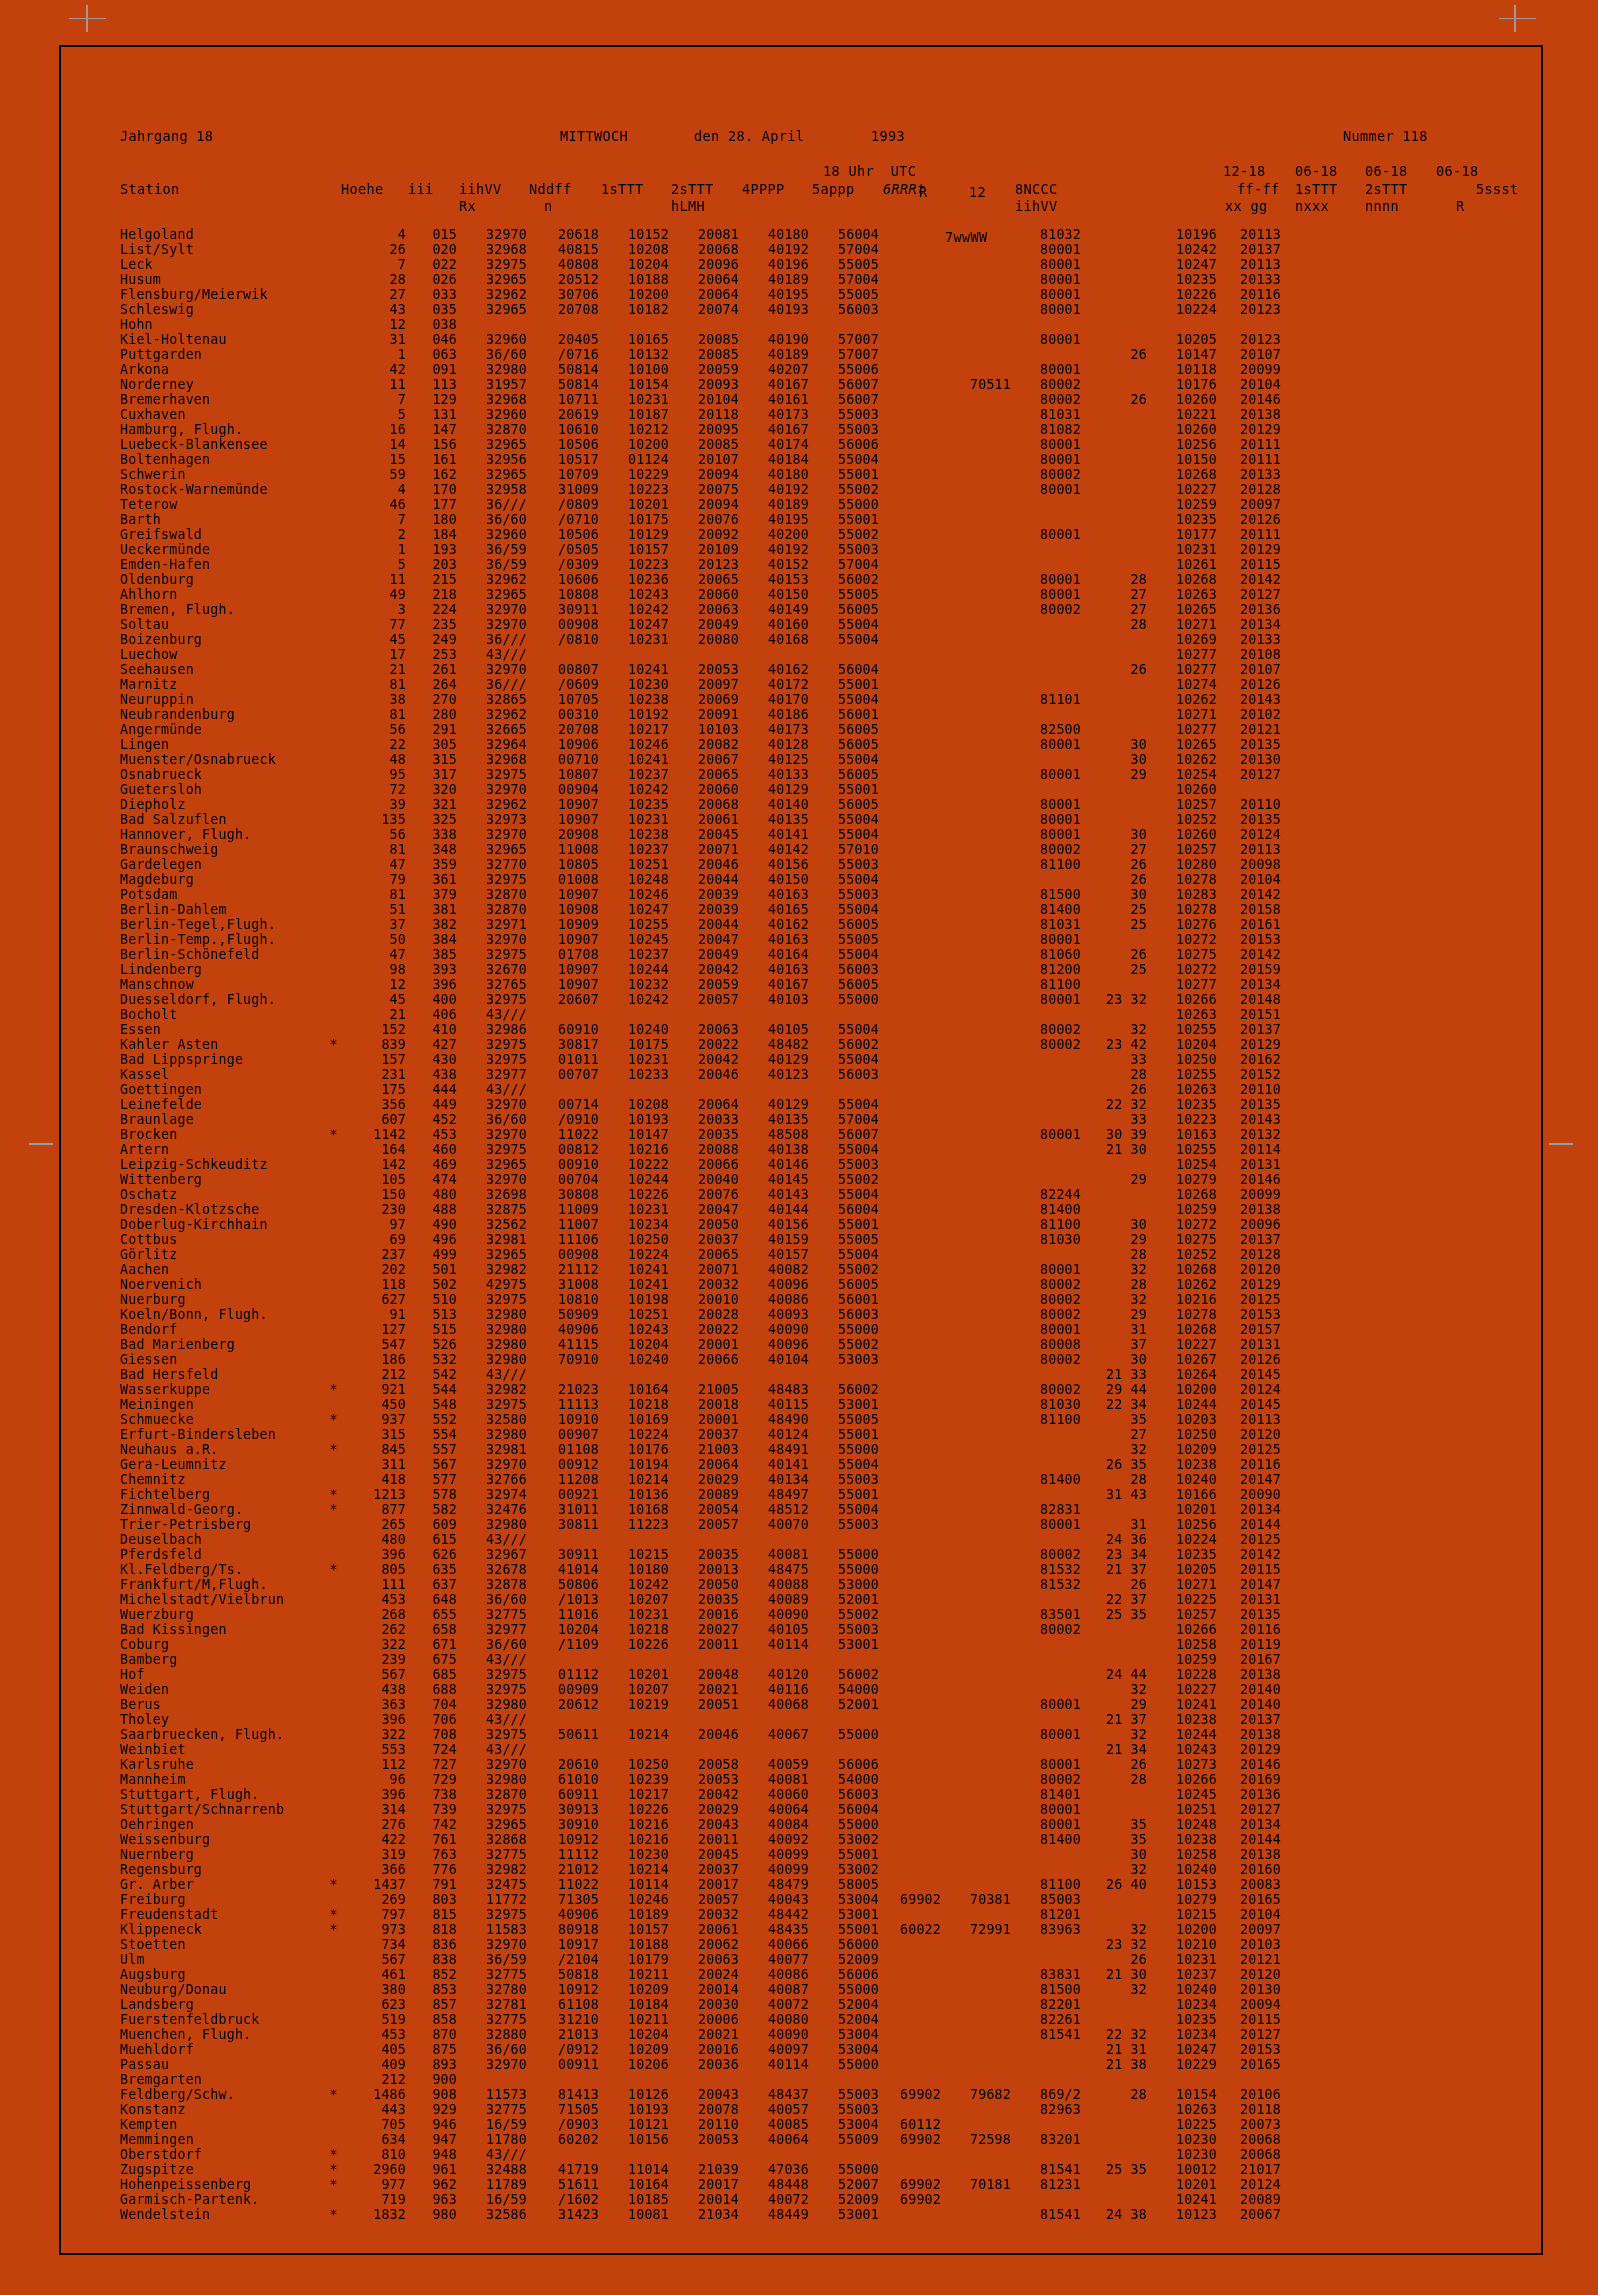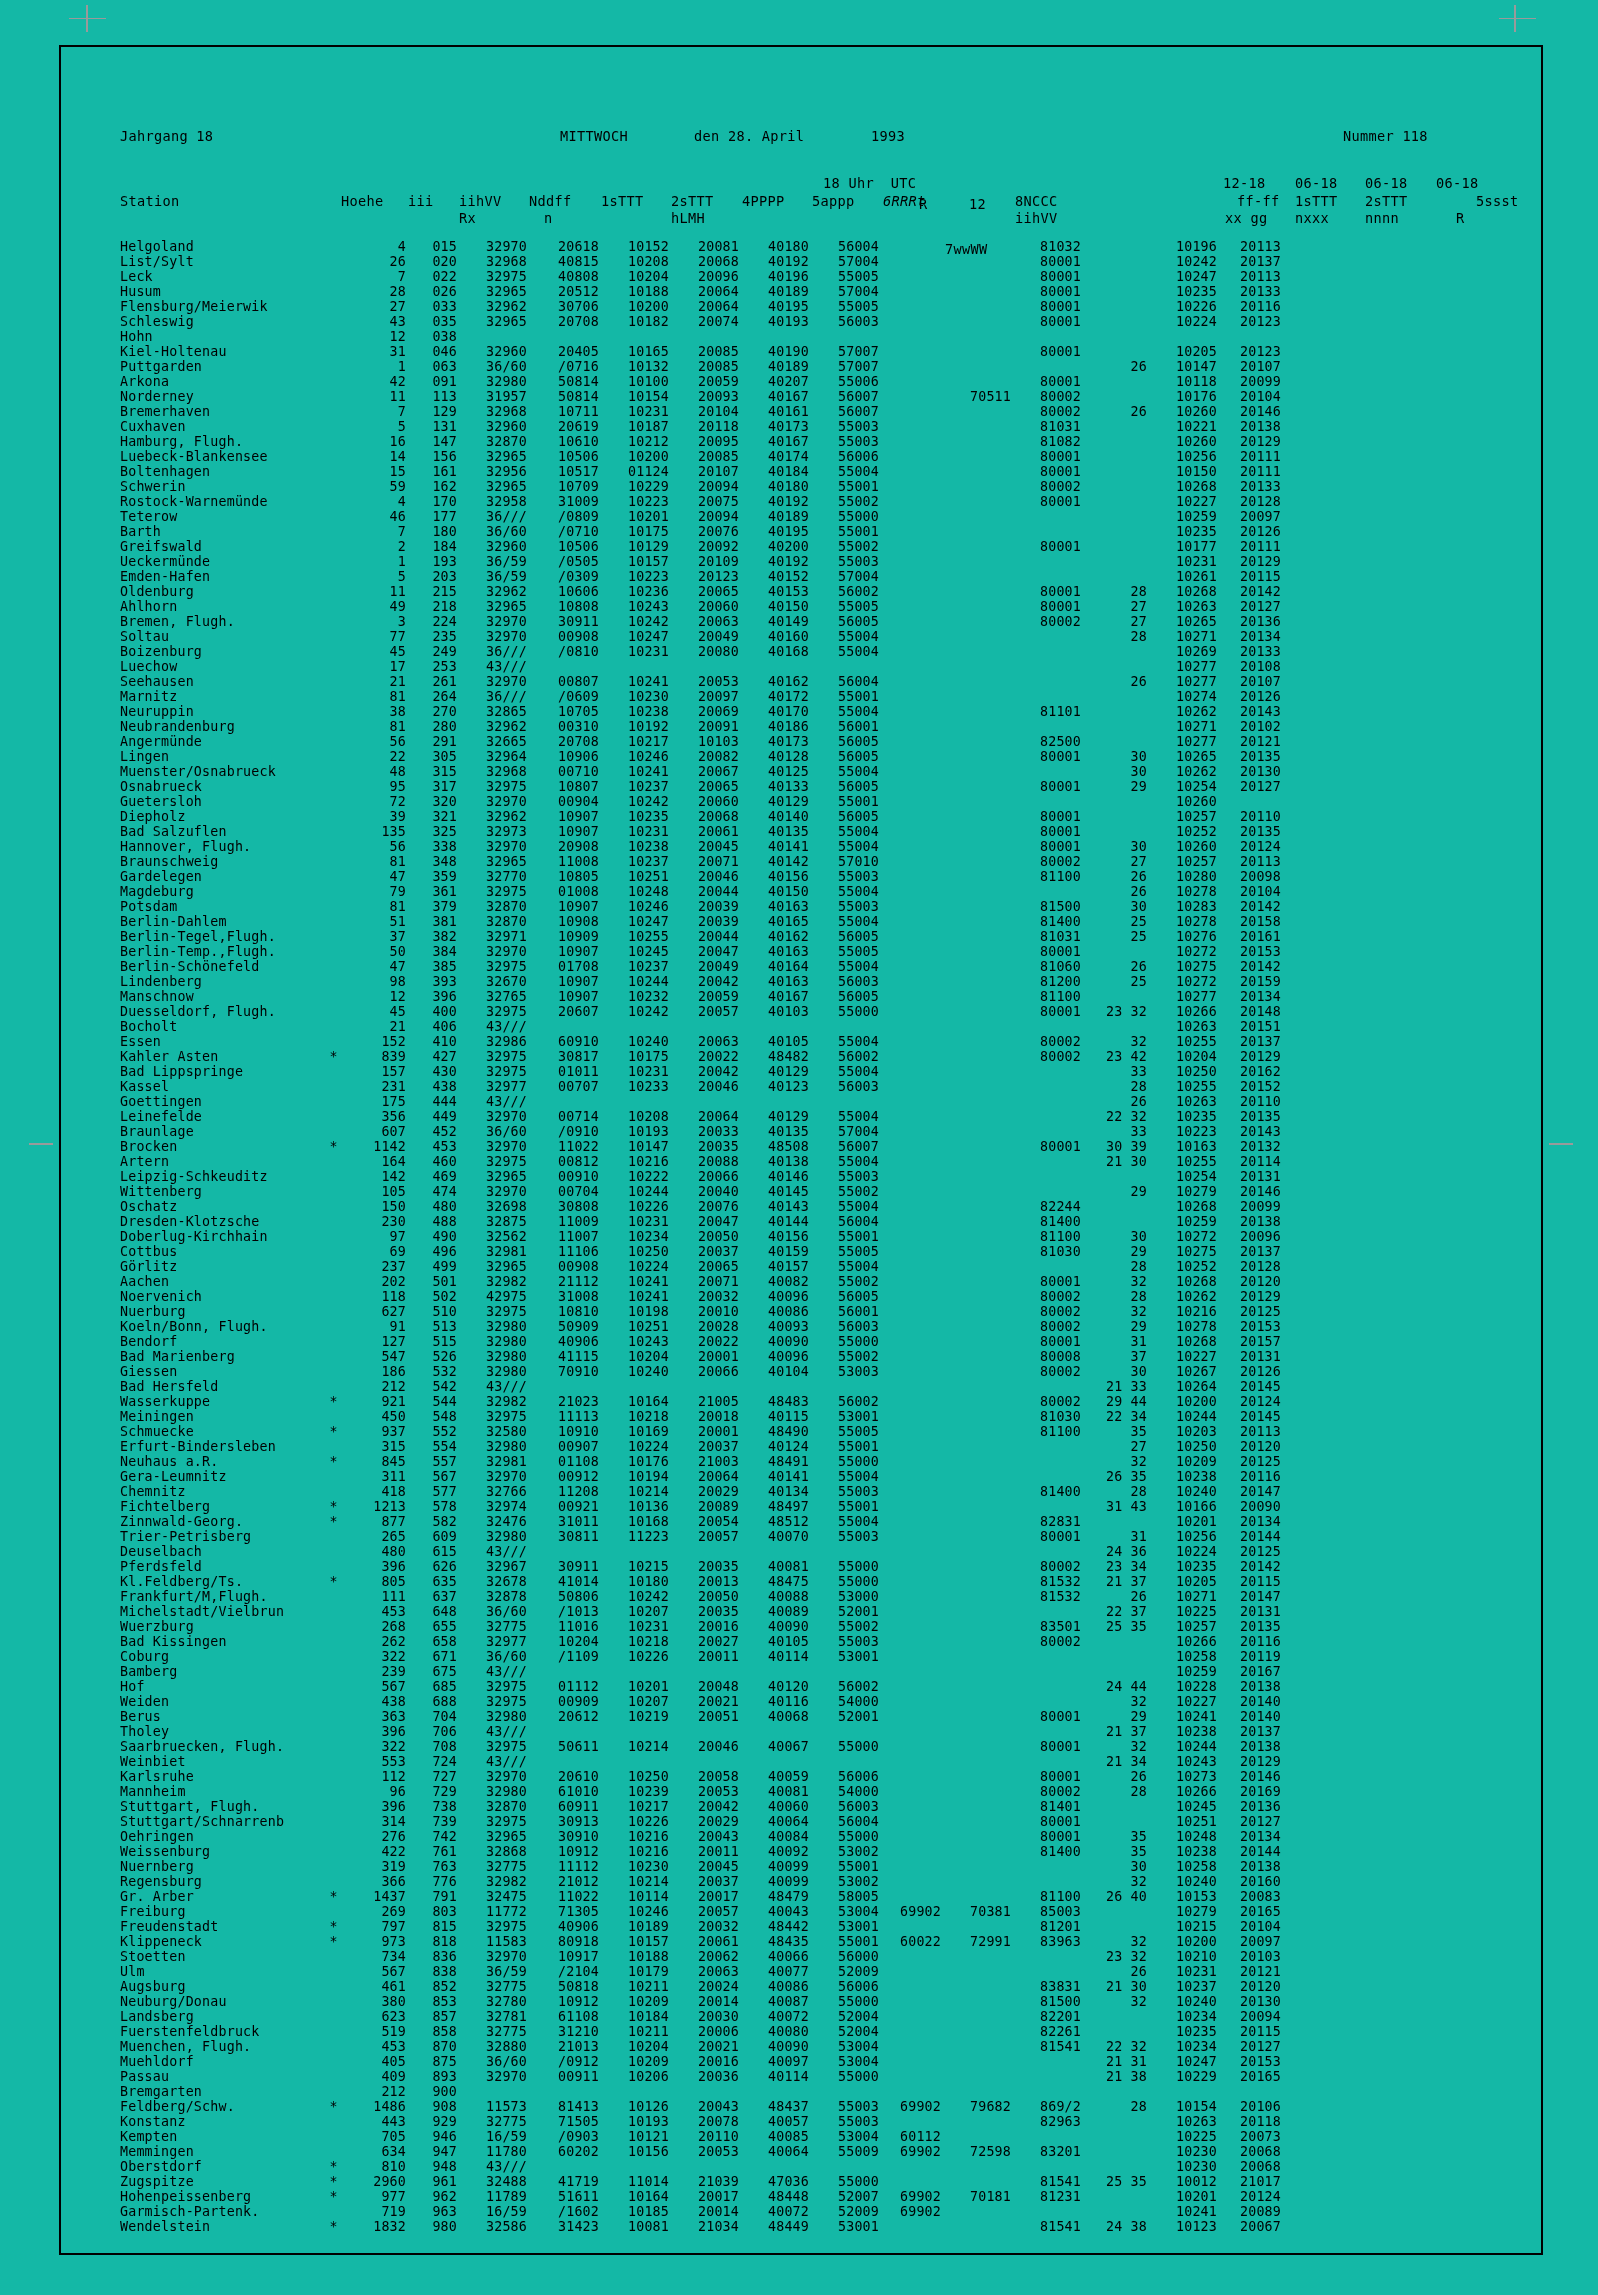--- a/index.html
+++ b/index.html
@@ -11,7 +11,7 @@
     position: relative;
     width: 1599px;
     height: 2295px;
-    background: #14b8a6;
+    background: #c2410c;
     font-family: "DejaVu Sans Mono", "Liberation Mono", monospace;
     overflow: hidden;
   }

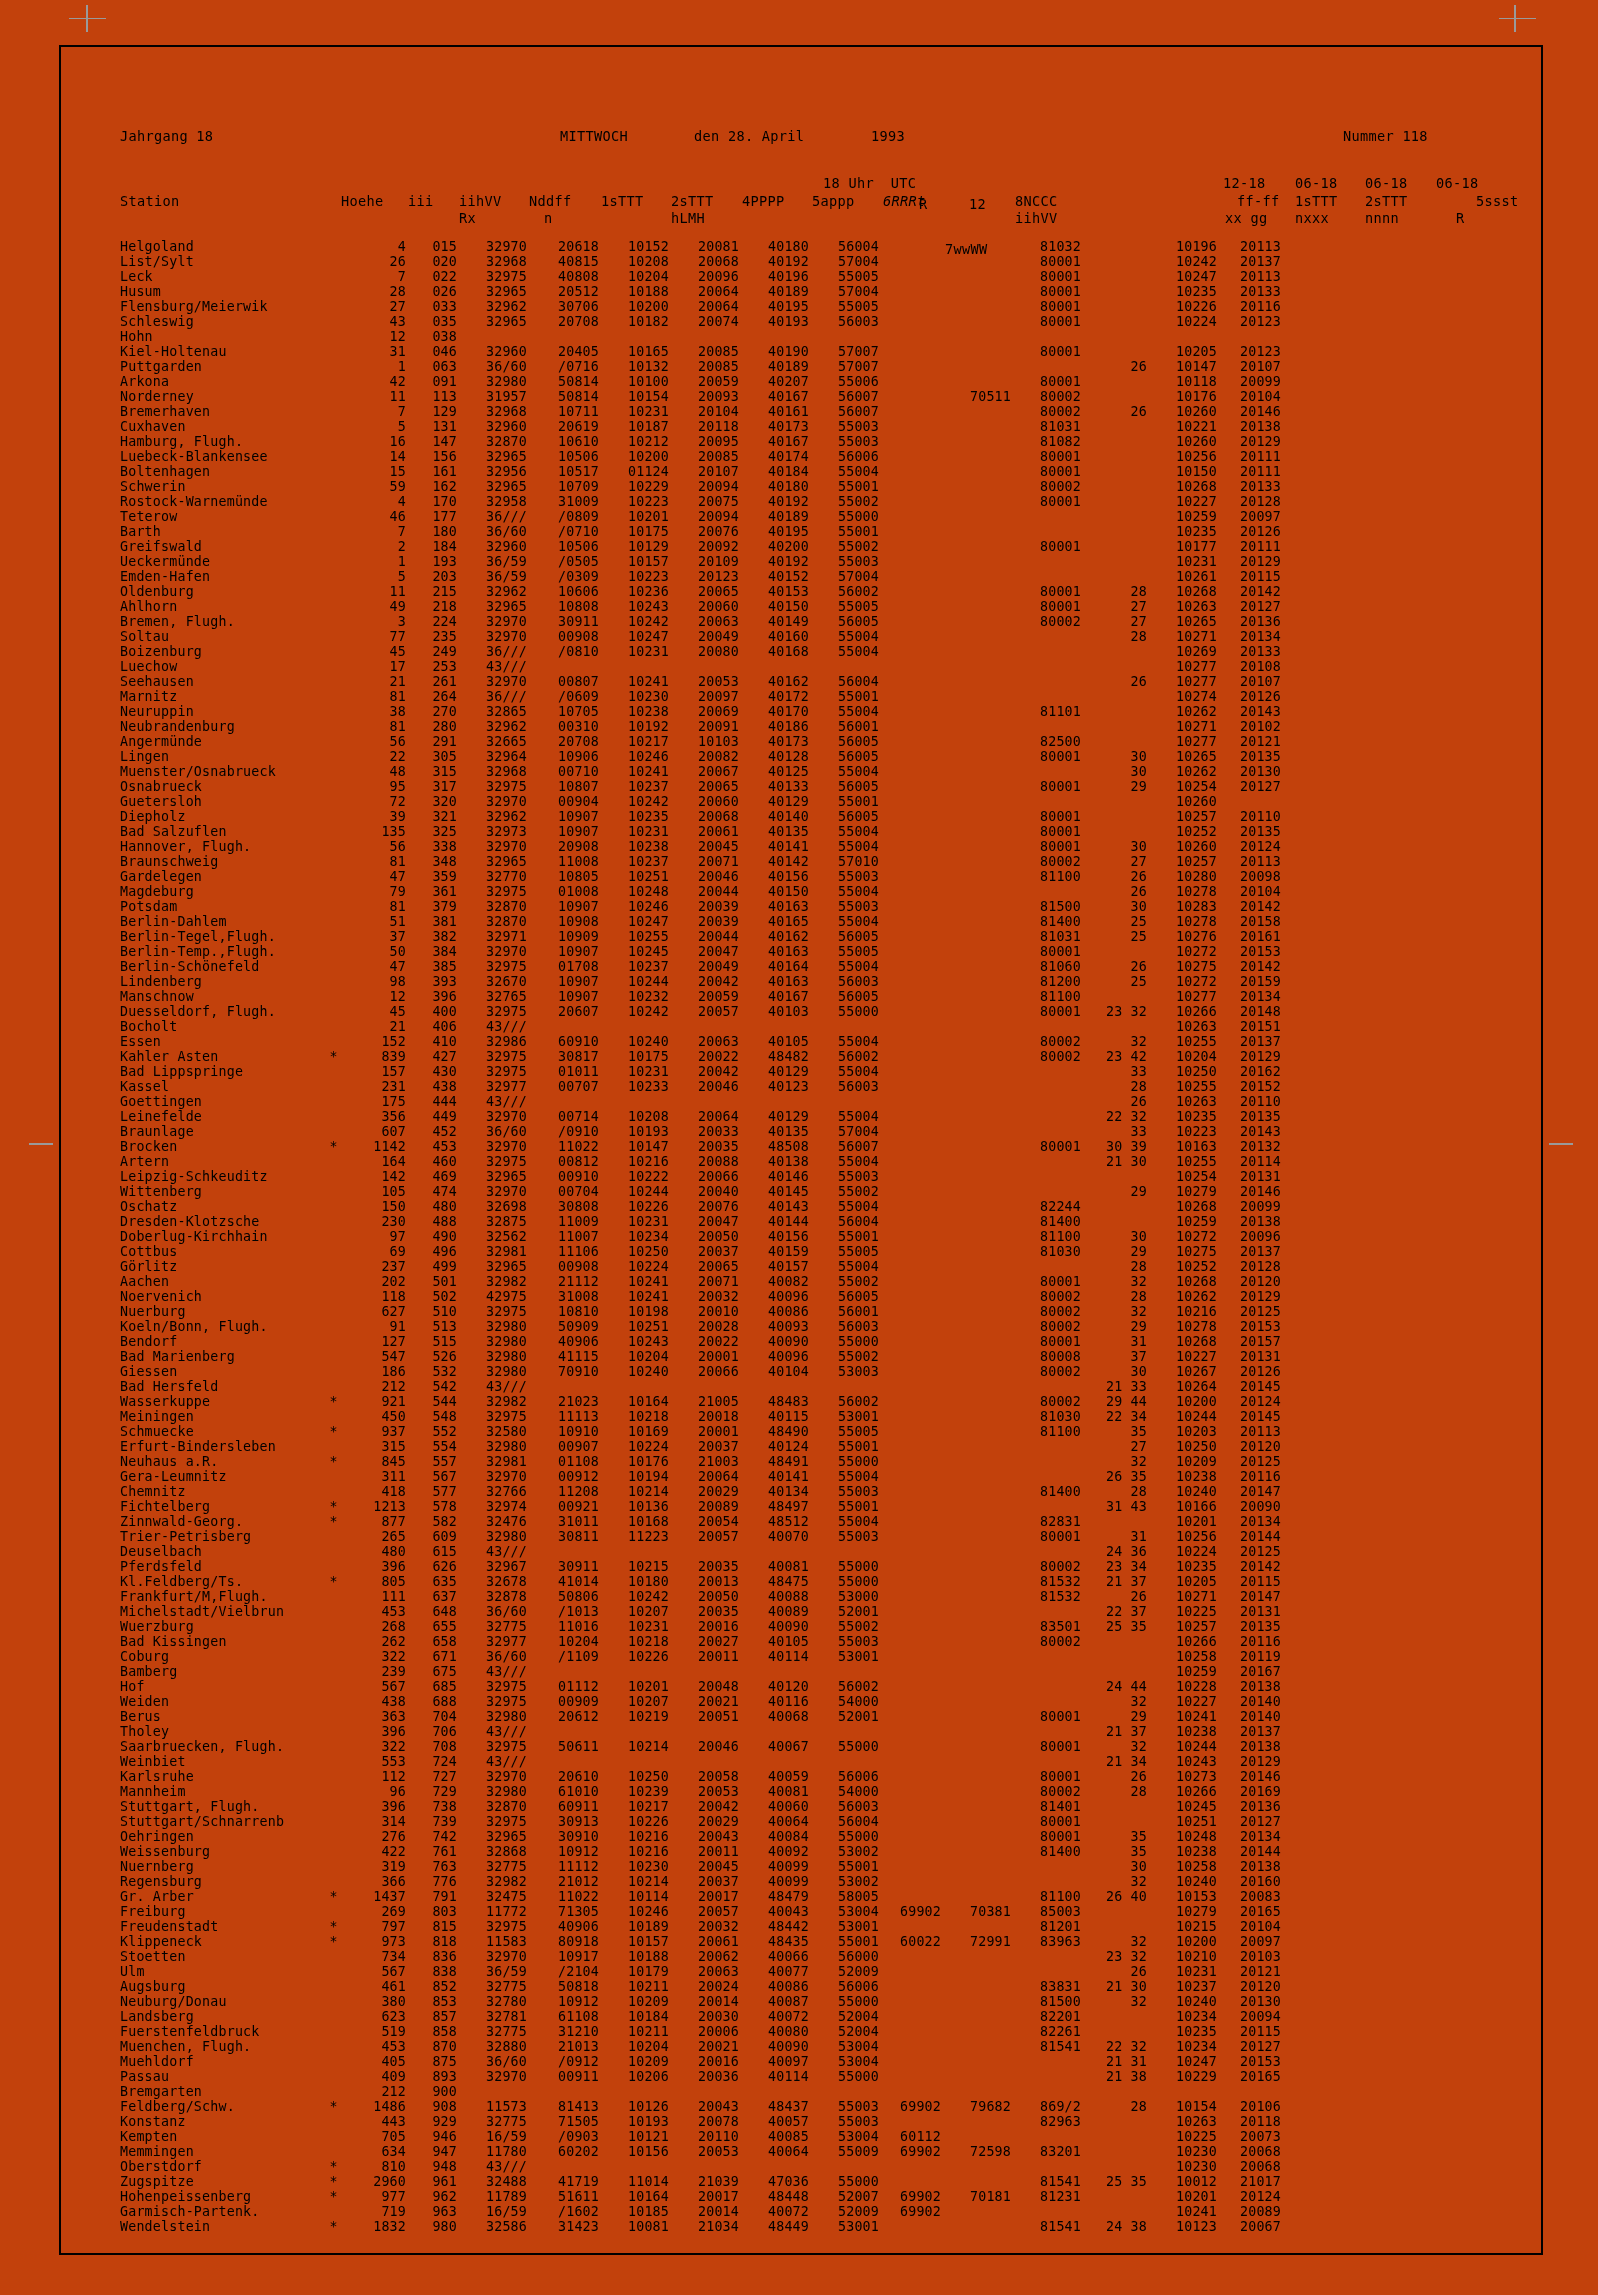--- a/index.html
+++ b/index.html
@@ -101,7 +101,7 @@
       <span style="left:1223px;top:0;">Nummer 118</span>
     </div>
 
-    <div class="hdr-row" style="height:17.6px;margin-top:12px;">
+    <div class="hdr-row" style="height:17.6px;">
       <span style="left:703px;top:0;">18 Uhr  UTC</span>
       <span style="left:1103px;top:0;">12-18</span>
       <span style="left:1175px;top:0;">06-18</span>

